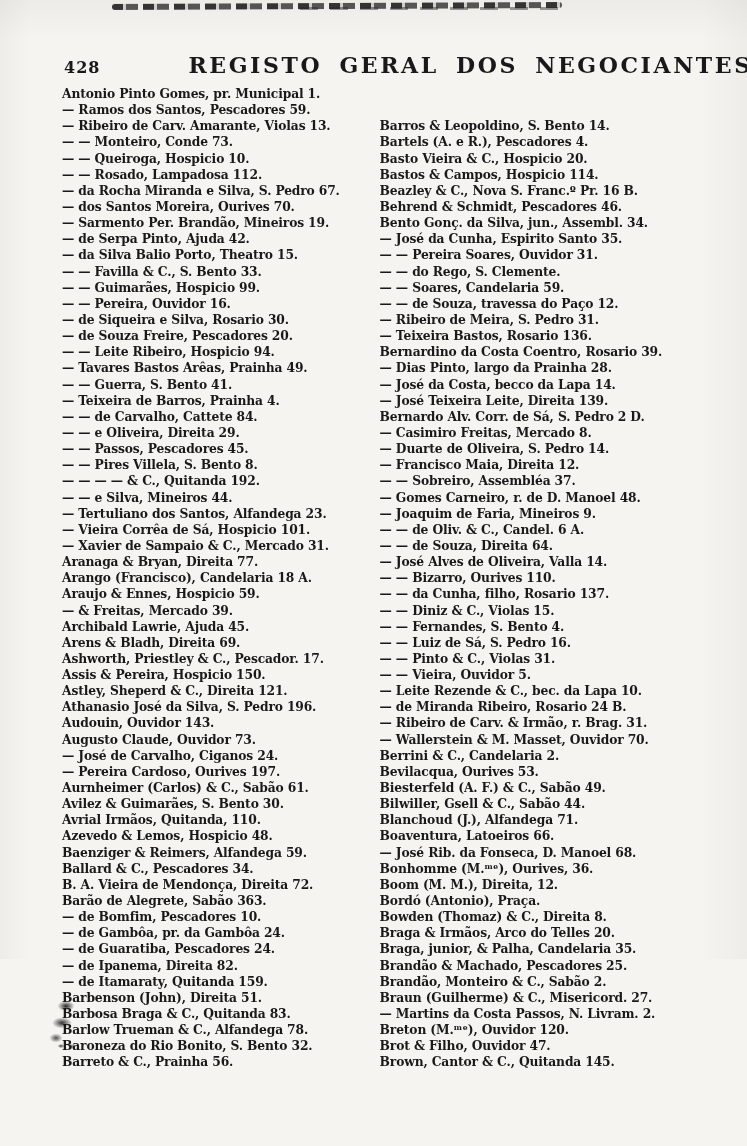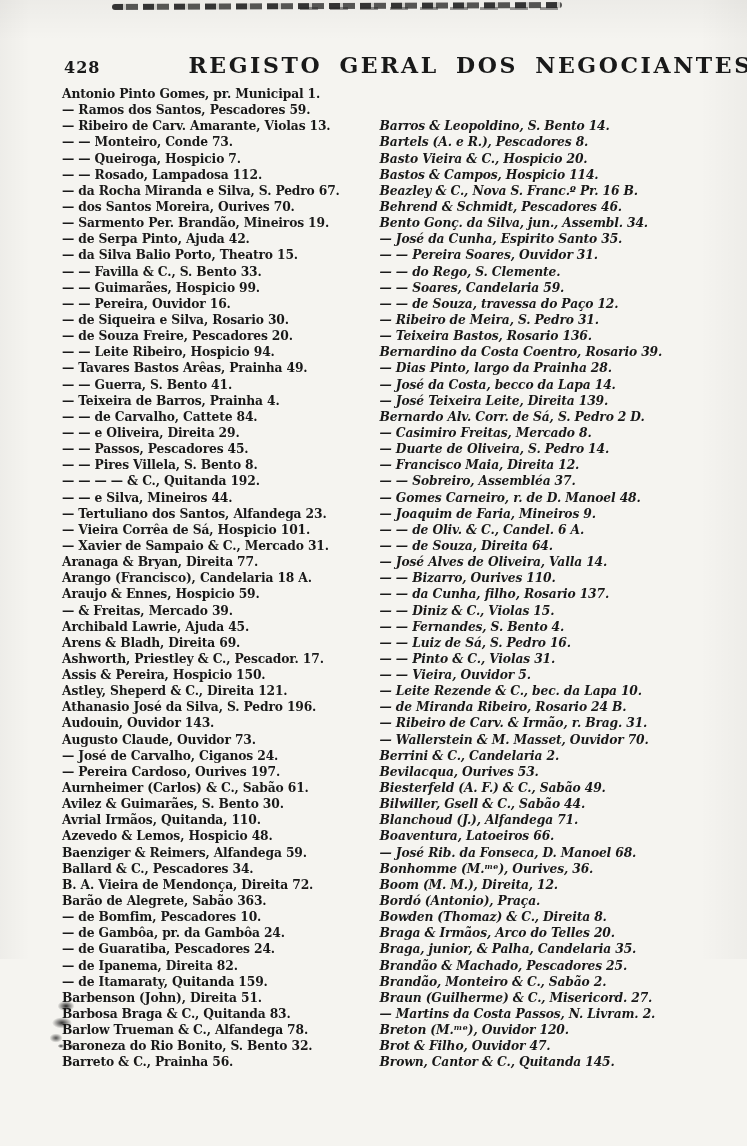--- a/index.html
+++ b/index.html
@@ -55,7 +55,7 @@
     display: flex; align-items: flex-end;
   }
   .col { width: 308px; }
-  .col.right { width: 330px; padding-left: 6px; font-style: italic; }
+  .col.right { width: 330px; padding-left: 6px; }
   .divider {
     width: 1.6px;
     background: rgba(35,35,35,0.8);

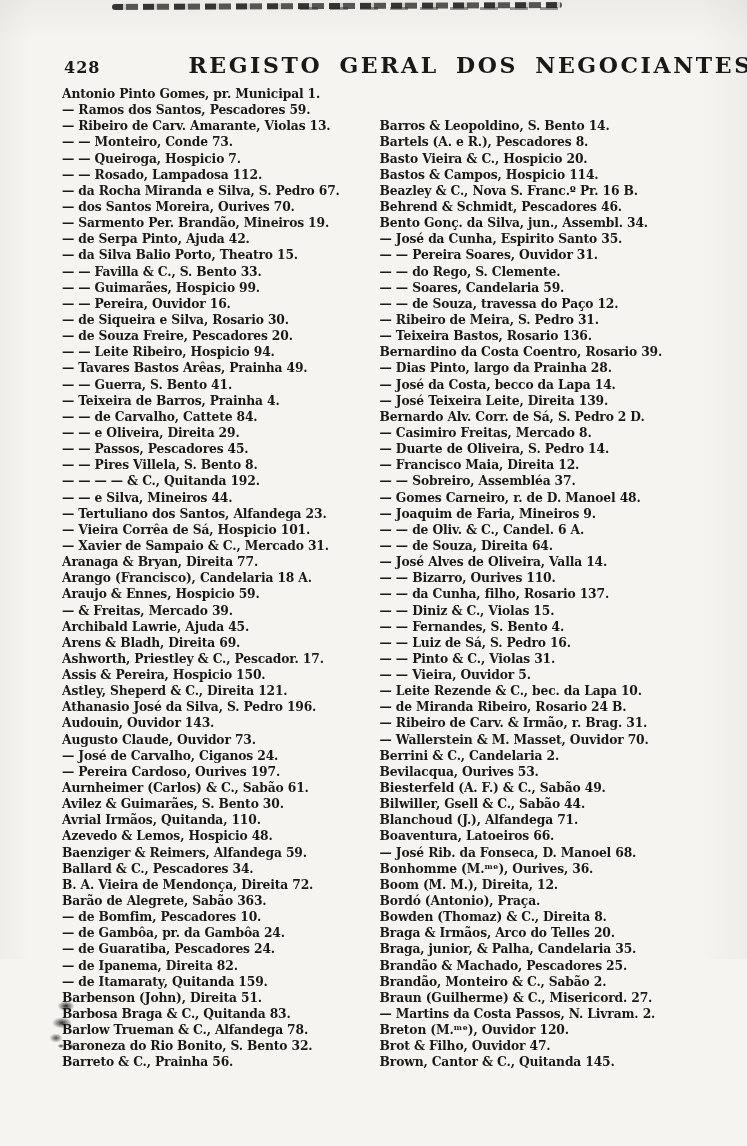--- a/index.html
+++ b/index.html
@@ -162,7 +162,7 @@
     <div class="divider"></div>
     <div class="col right" id="col-right">
         <div class="entry">Barros &amp; Leopoldino, S. Bento 14.</div>
-        <div class="entry">Bartels (A. e R.), Pescadores 8.</div>
+        <div class="entry">Bartels (A. e R.), Pescadores 4.</div>
         <div class="entry">Basto Vieira &amp; C., Hospicio 20.</div>
         <div class="entry">Bastos &amp; Campos, Hospicio 114.</div>
         <div class="entry">Beazley &amp; C., Nova S. Franc.º Pr. 16 B.</div>

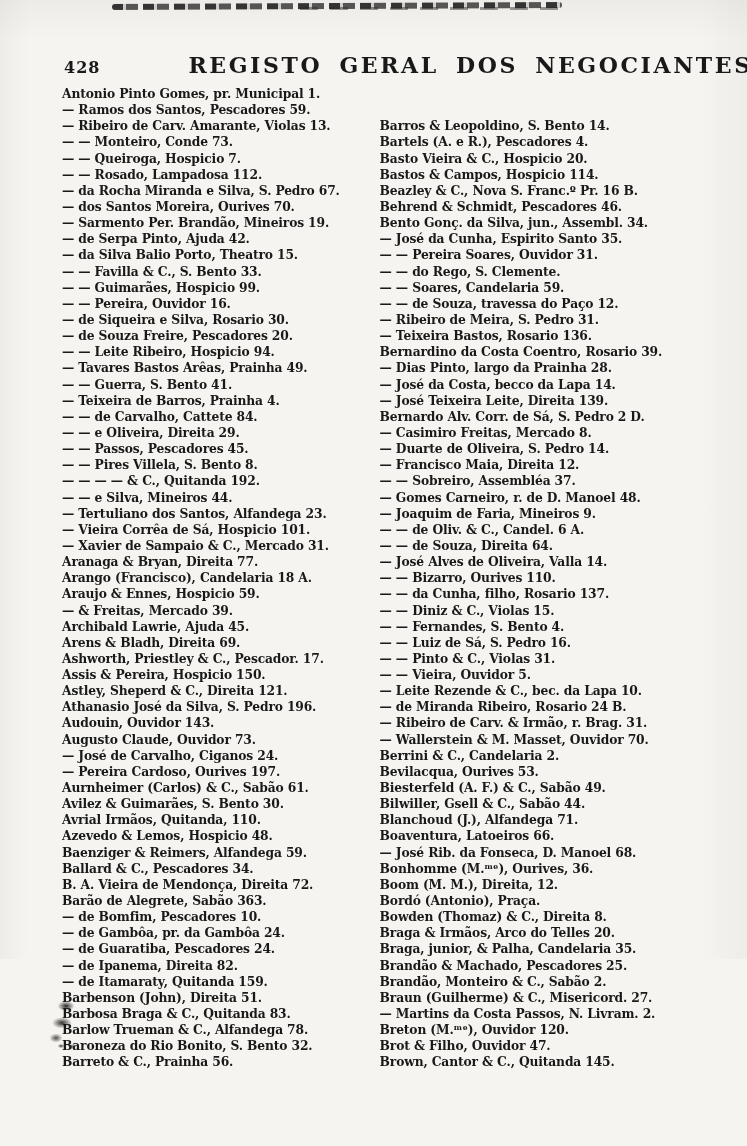--- a/index.html
+++ b/index.html
@@ -101,7 +101,7 @@
         <div class="entry">— Ramos dos Santos, Pescadores 59.</div>
         <div class="entry">— Ribeiro de Carv. Amarante, Violas 13.</div>
         <div class="entry">— — Monteiro, Conde 73.</div>
-        <div class="entry">— — Queiroga, Hospicio 7.</div>
+        <div class="entry">— — Queiroga, Hospicio 10.</div>
         <div class="entry">— — Rosado, Lampadosa 112.</div>
         <div class="entry">— da Rocha Miranda e Silva, S. Pedro 67.</div>
         <div class="entry">— dos Santos Moreira, Ourives 70.</div>

